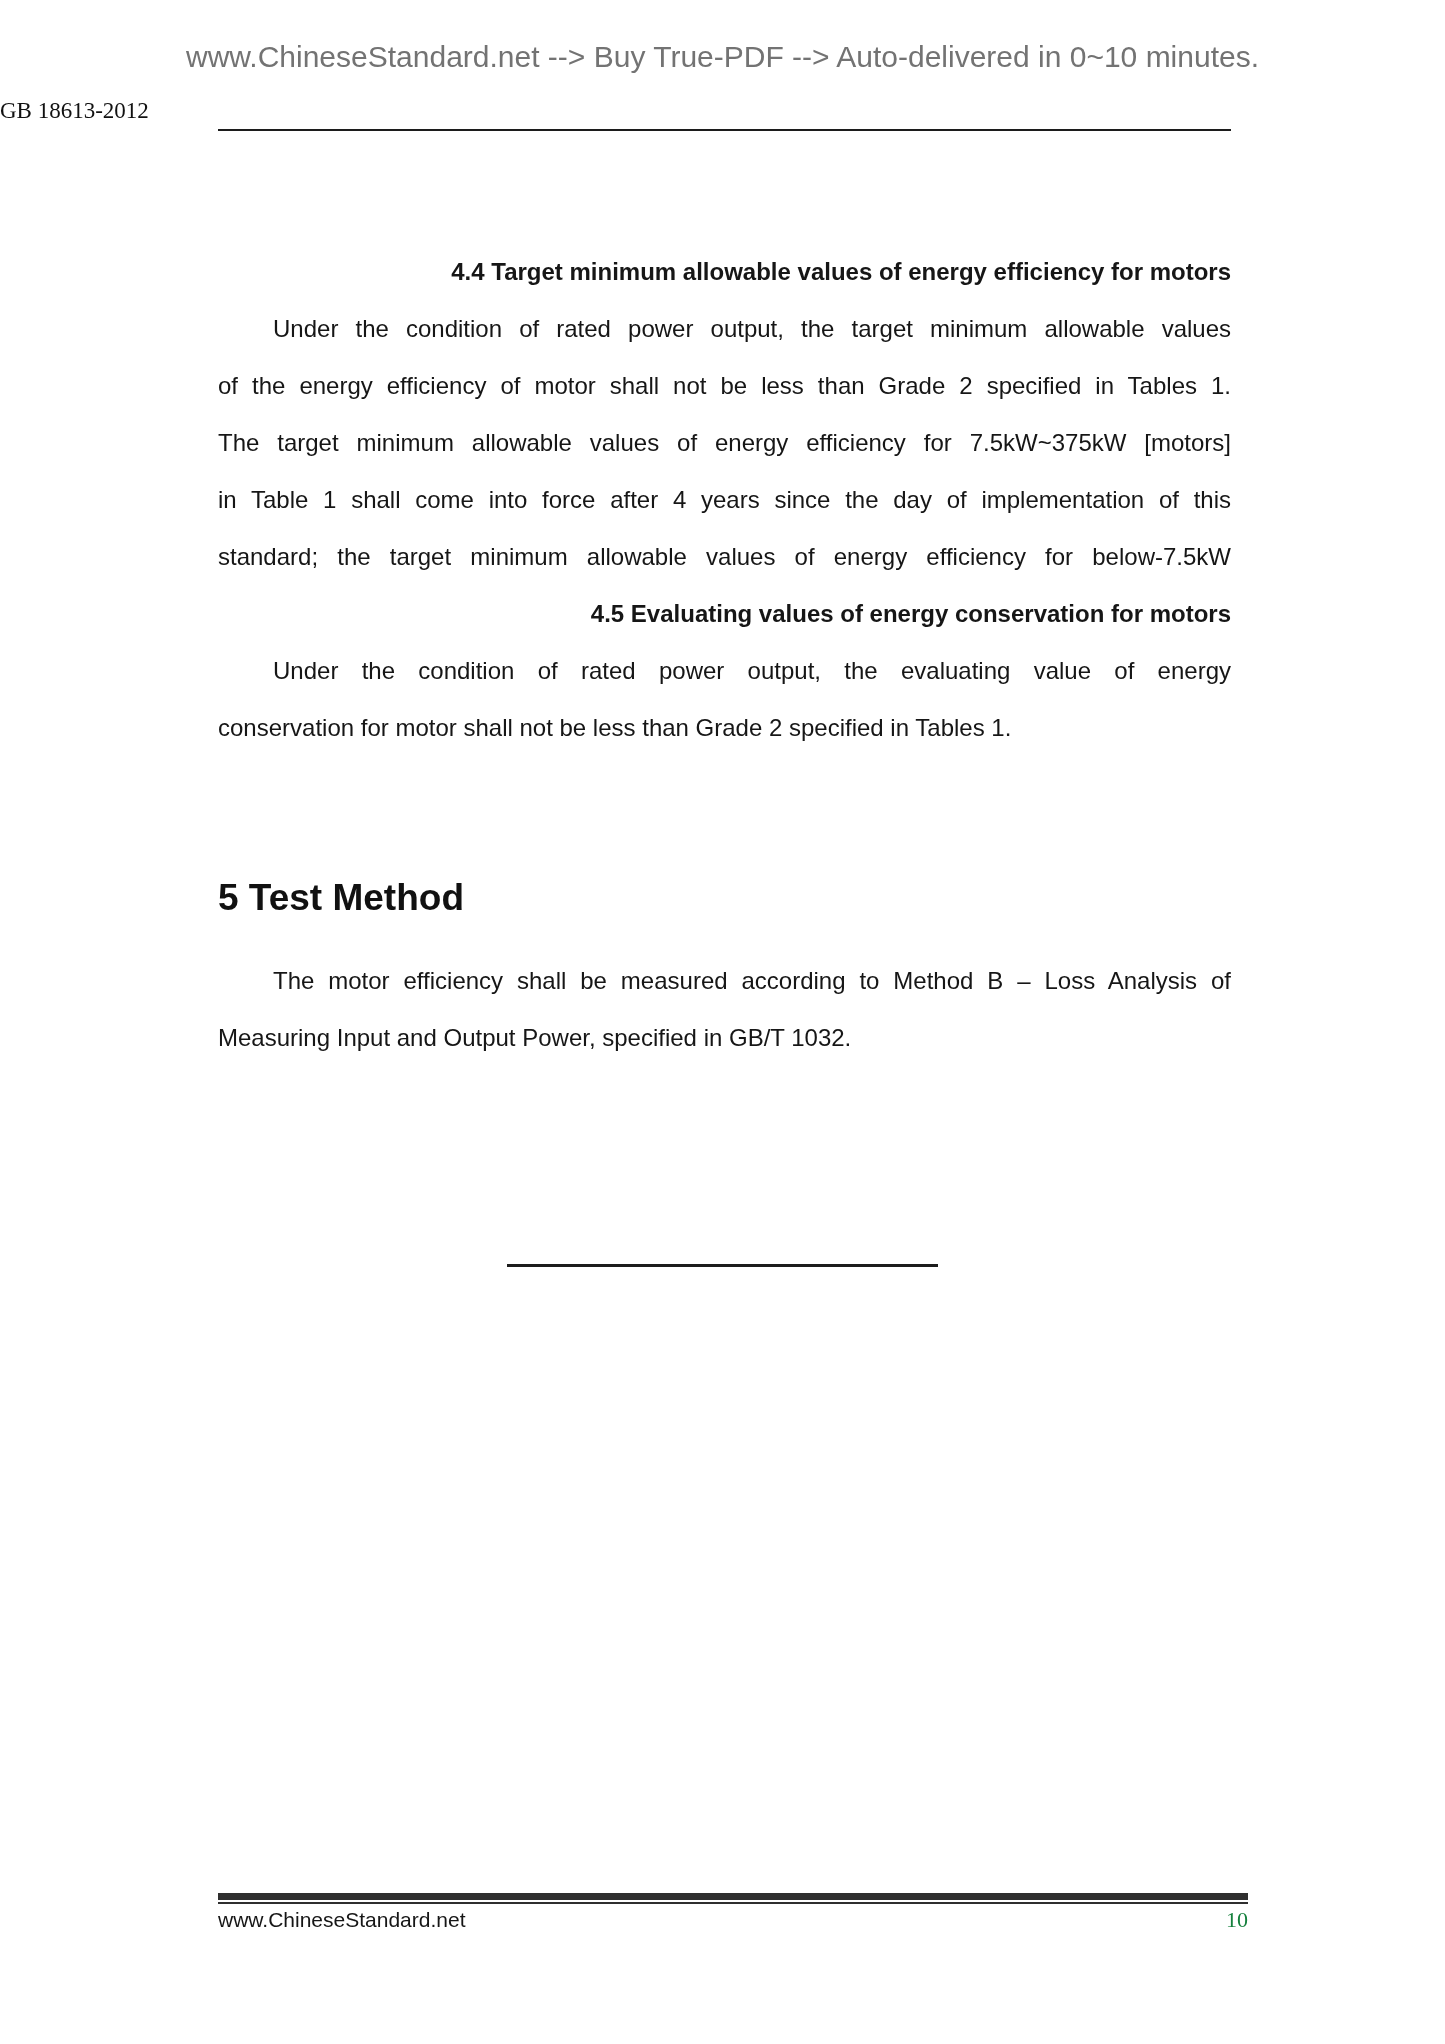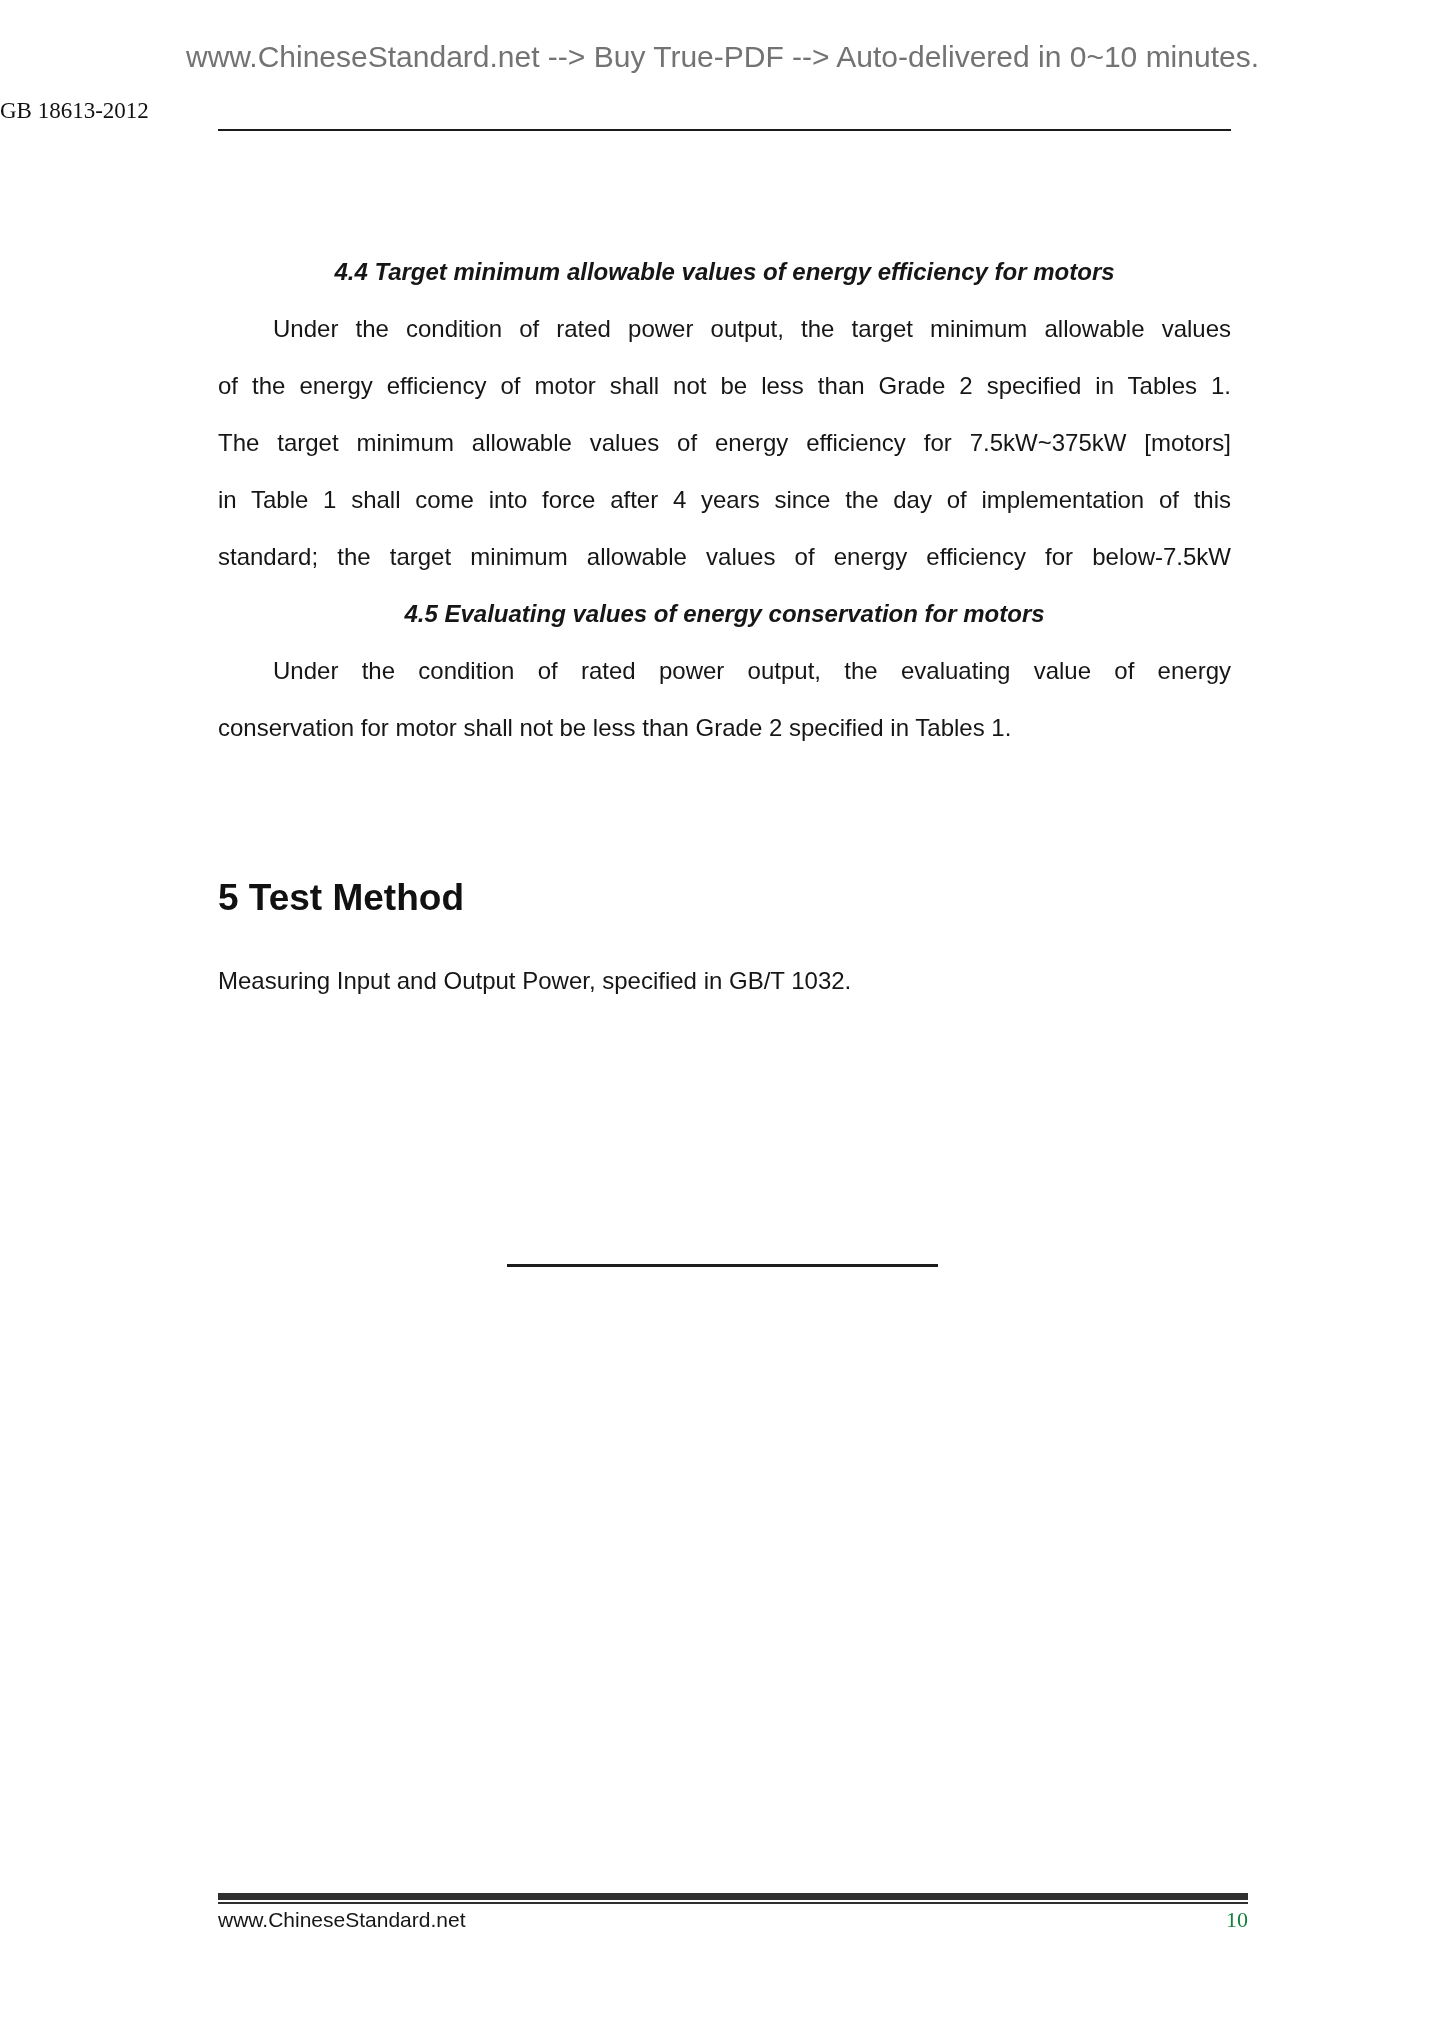--- a/index.html
+++ b/index.html
@@ -32,7 +32,7 @@
     font: 24px/57px "Liberation Sans", sans-serif;
     color: #161616;
   }
-  .sec-heading { font-weight: bold; text-align: center; font-style: italic; }
+  .sec-heading { font-weight: bold; text-align: right; }
   .para-line { text-align: justify; text-align-last: justify; }
   .para-line.first { text-indent: 55px; }
   .para-line.last { text-align: left; text-align-last: auto; }

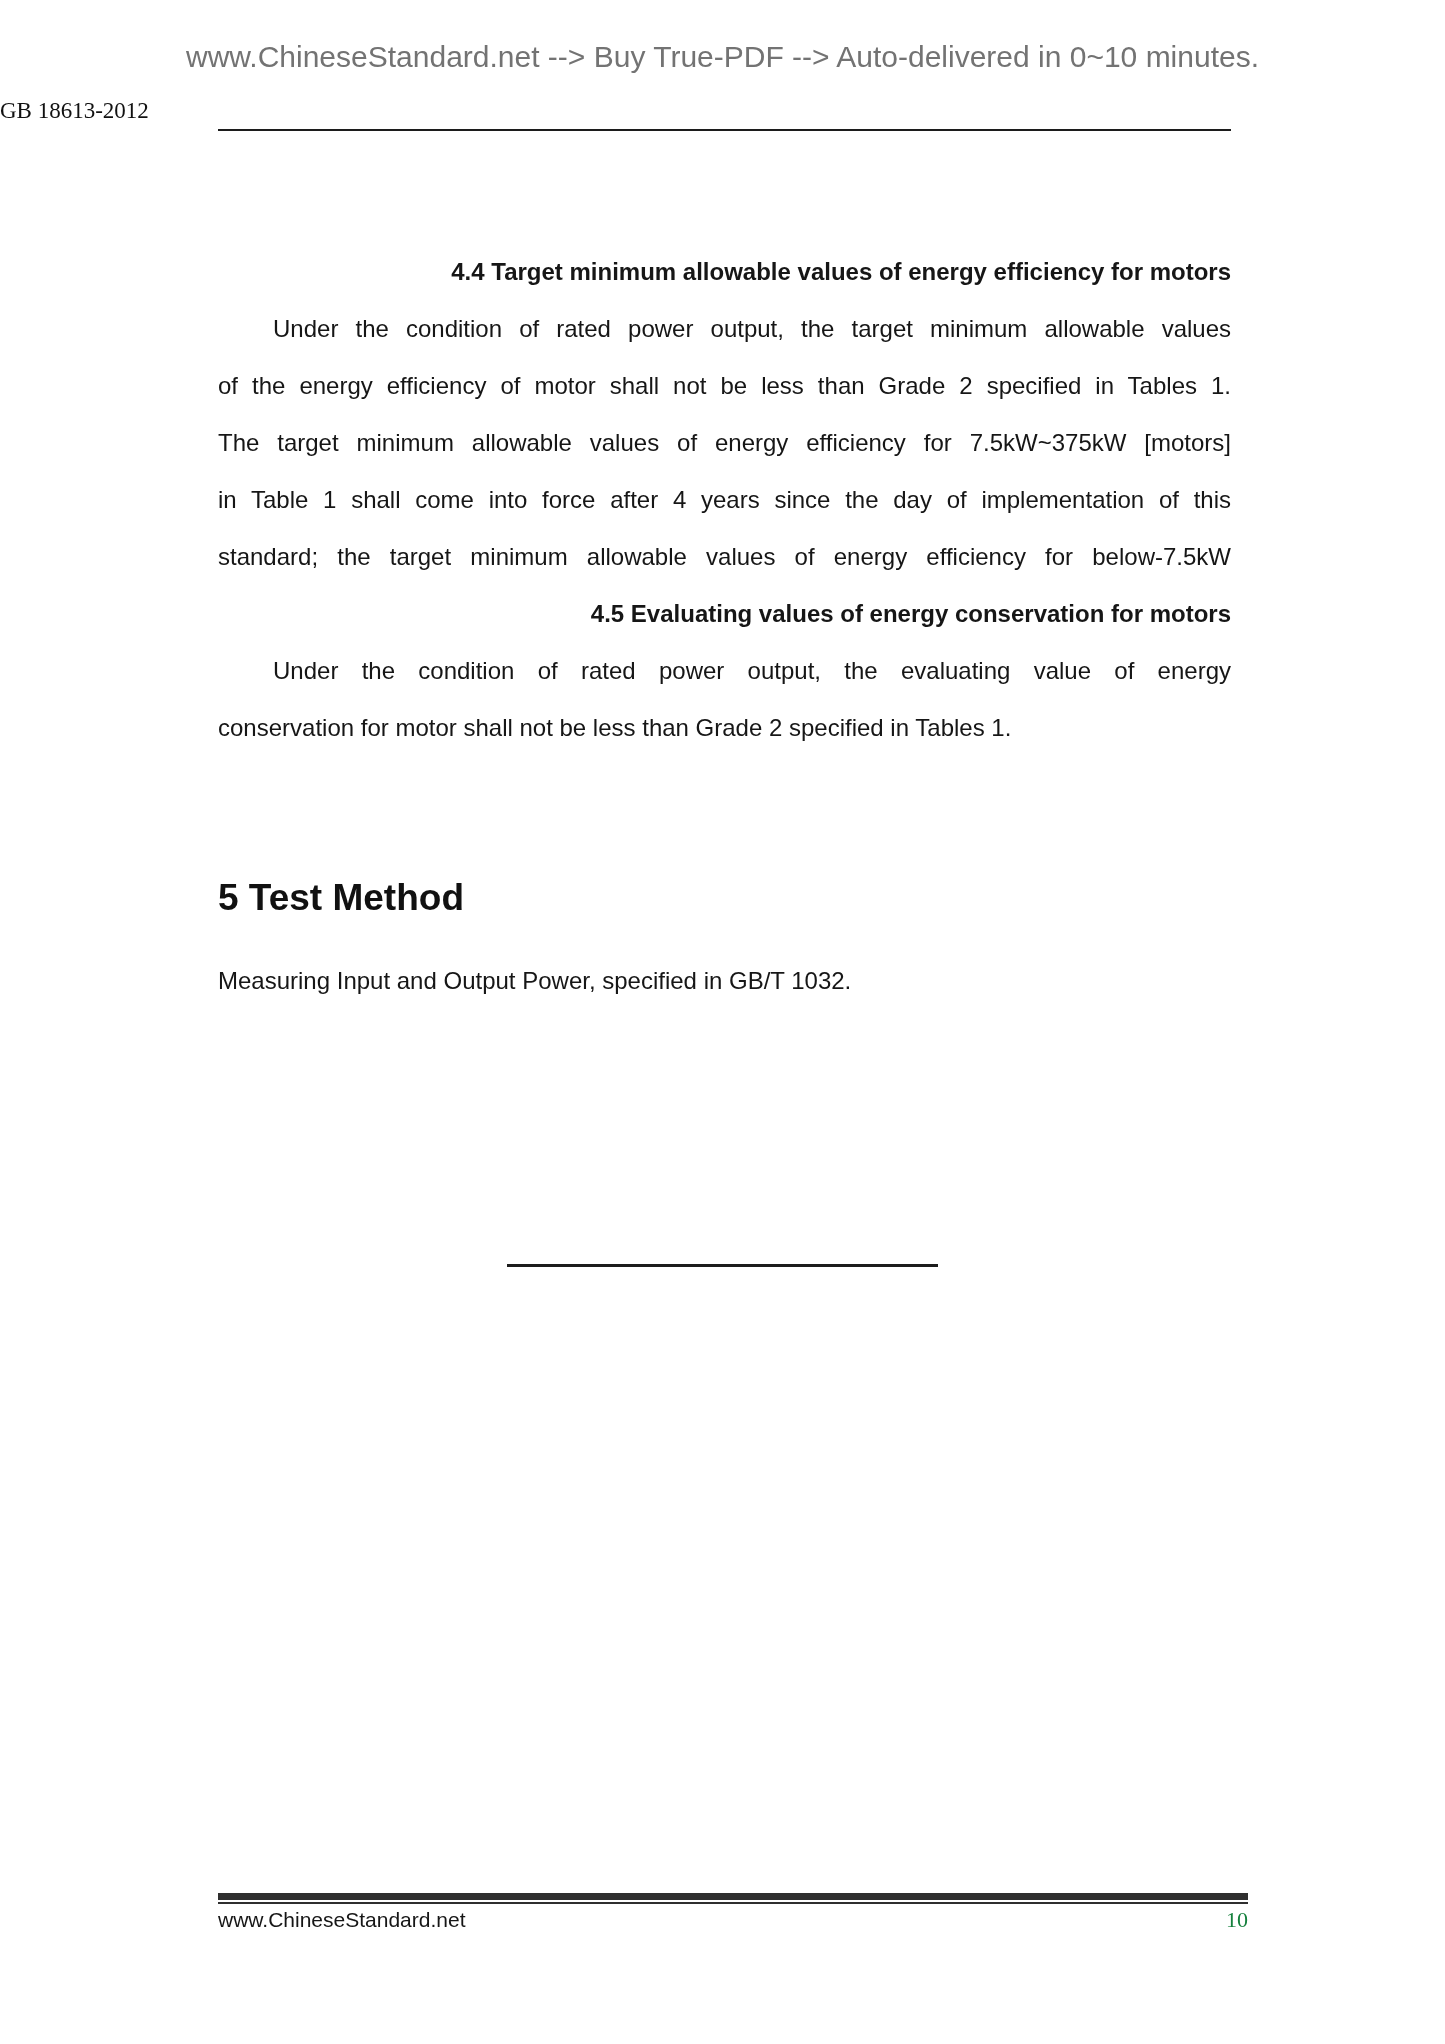--- a/index.html
+++ b/index.html
@@ -90,6 +90,7 @@
 
   <div class="chapter-heading">5 Test Method</div>
   <div>
+    <div class="para-line first">The motor efficiency shall be measured according to Method B – Loss Analysis of</div>
     <div class="para-line last">Measuring Input and Output Power, specified in GB/T 1032.</div>
   </div>
 

